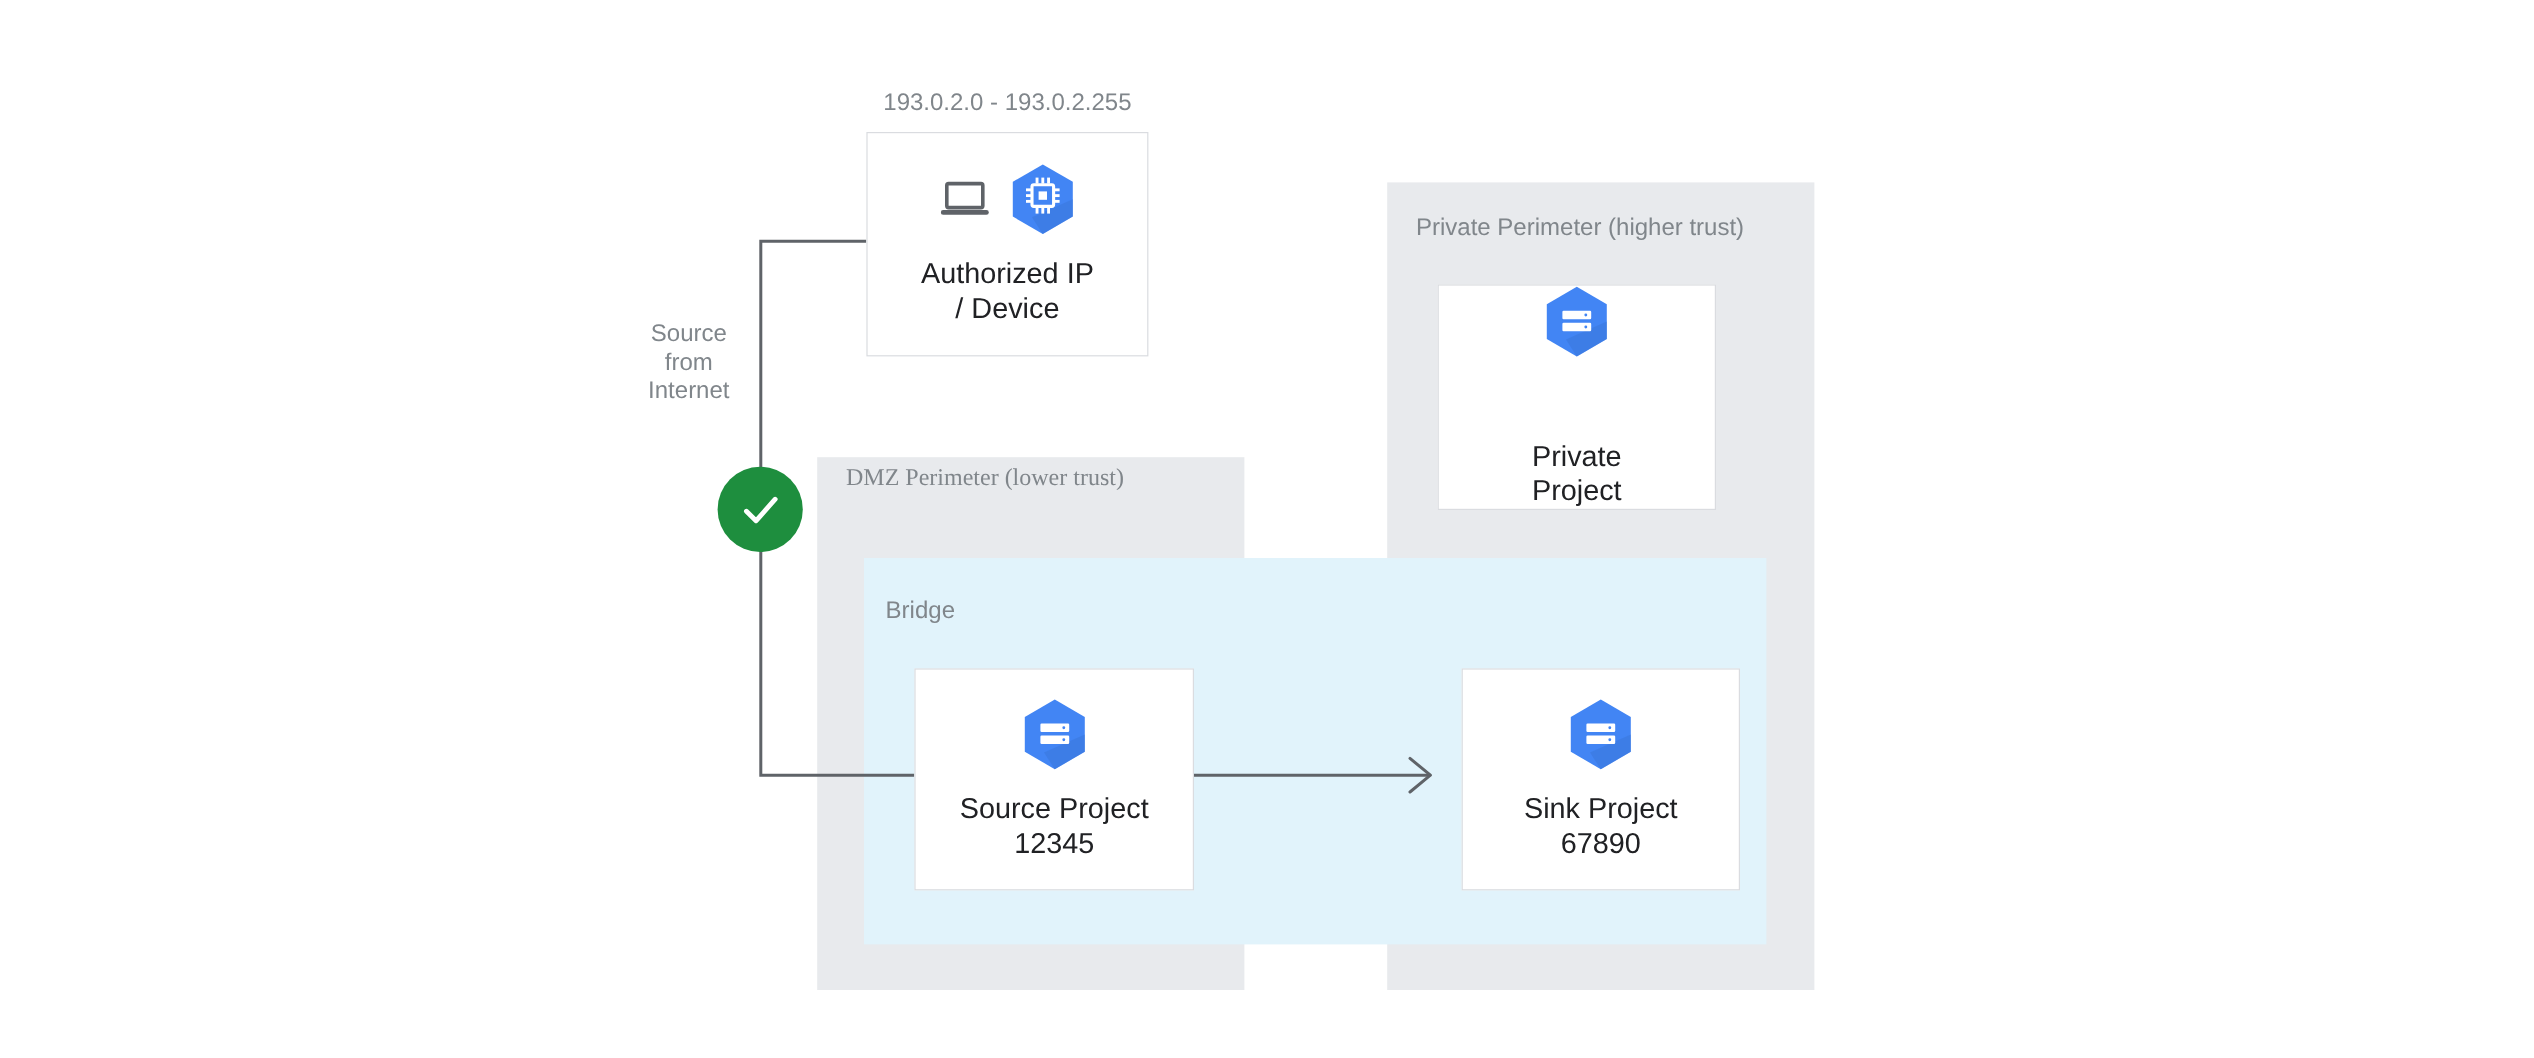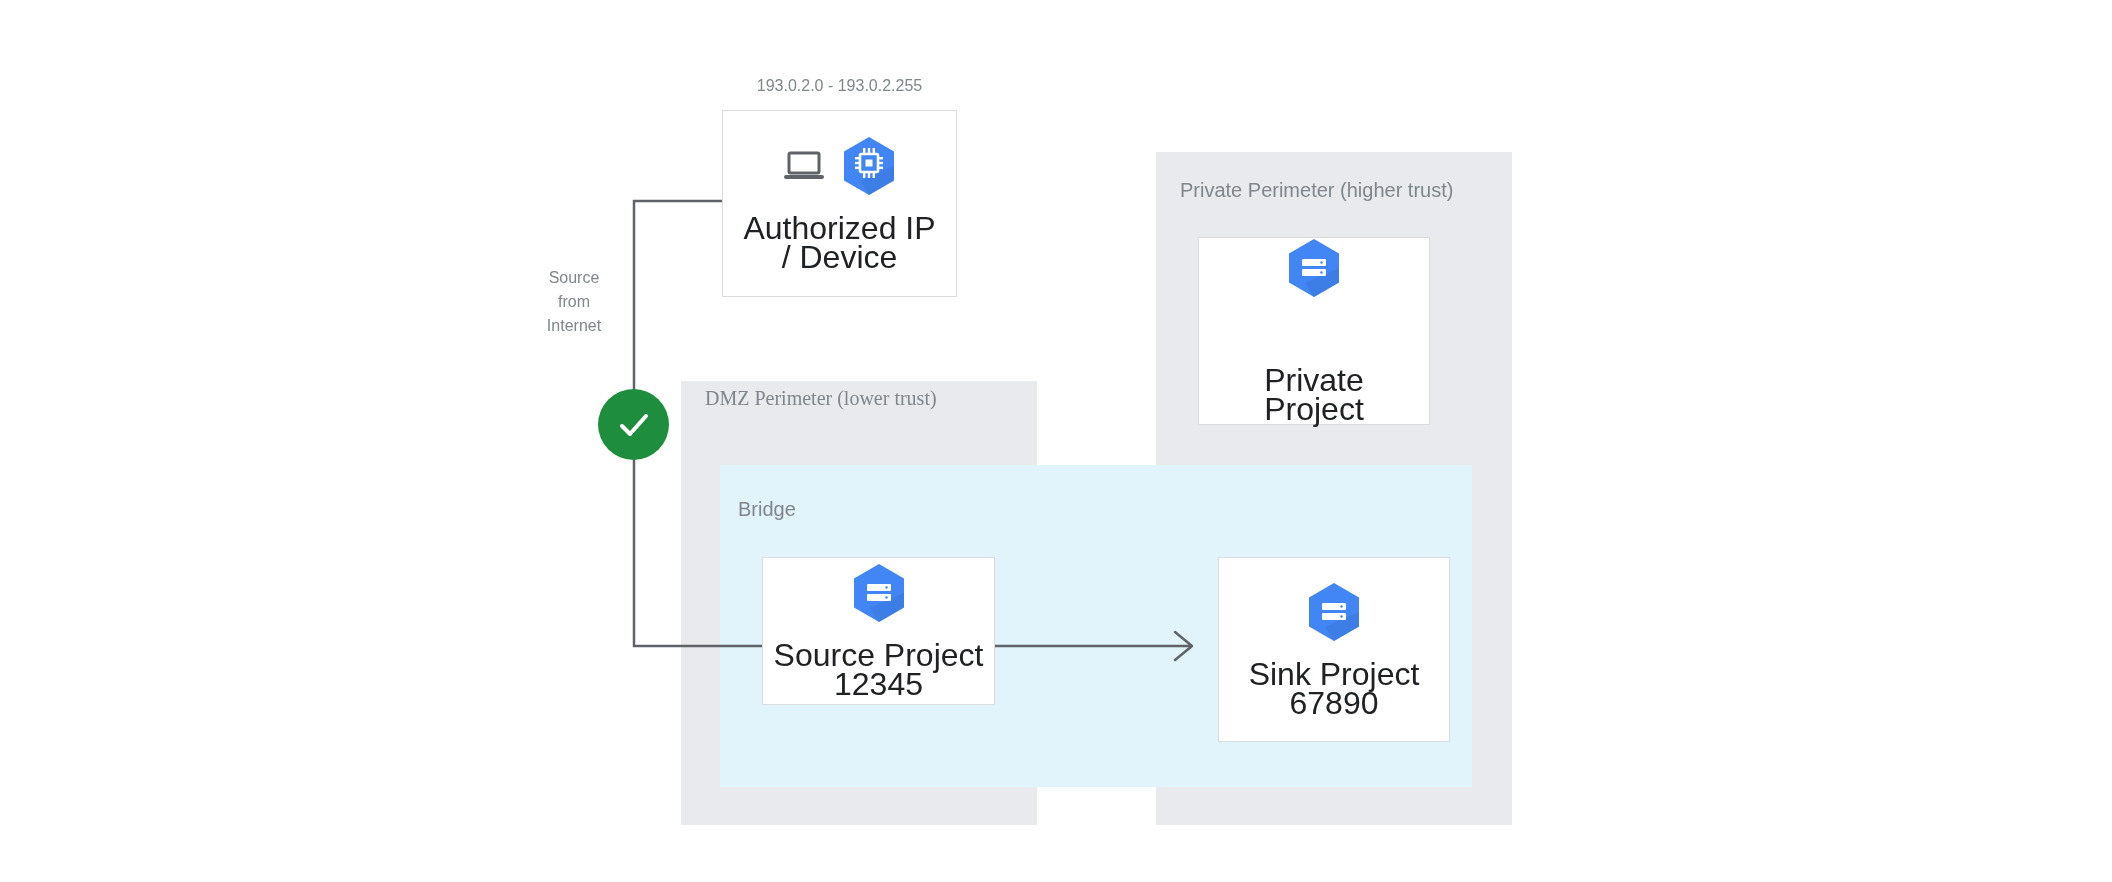--- a/index.html
+++ b/index.html
@@ -76,7 +76,7 @@
   .caption {
     position: absolute;
     color: #80868b;
-    font-size: 16px;
+    font-size: 20px;
     line-height: 24px;
     text-align: center;
     white-space: pre-line;

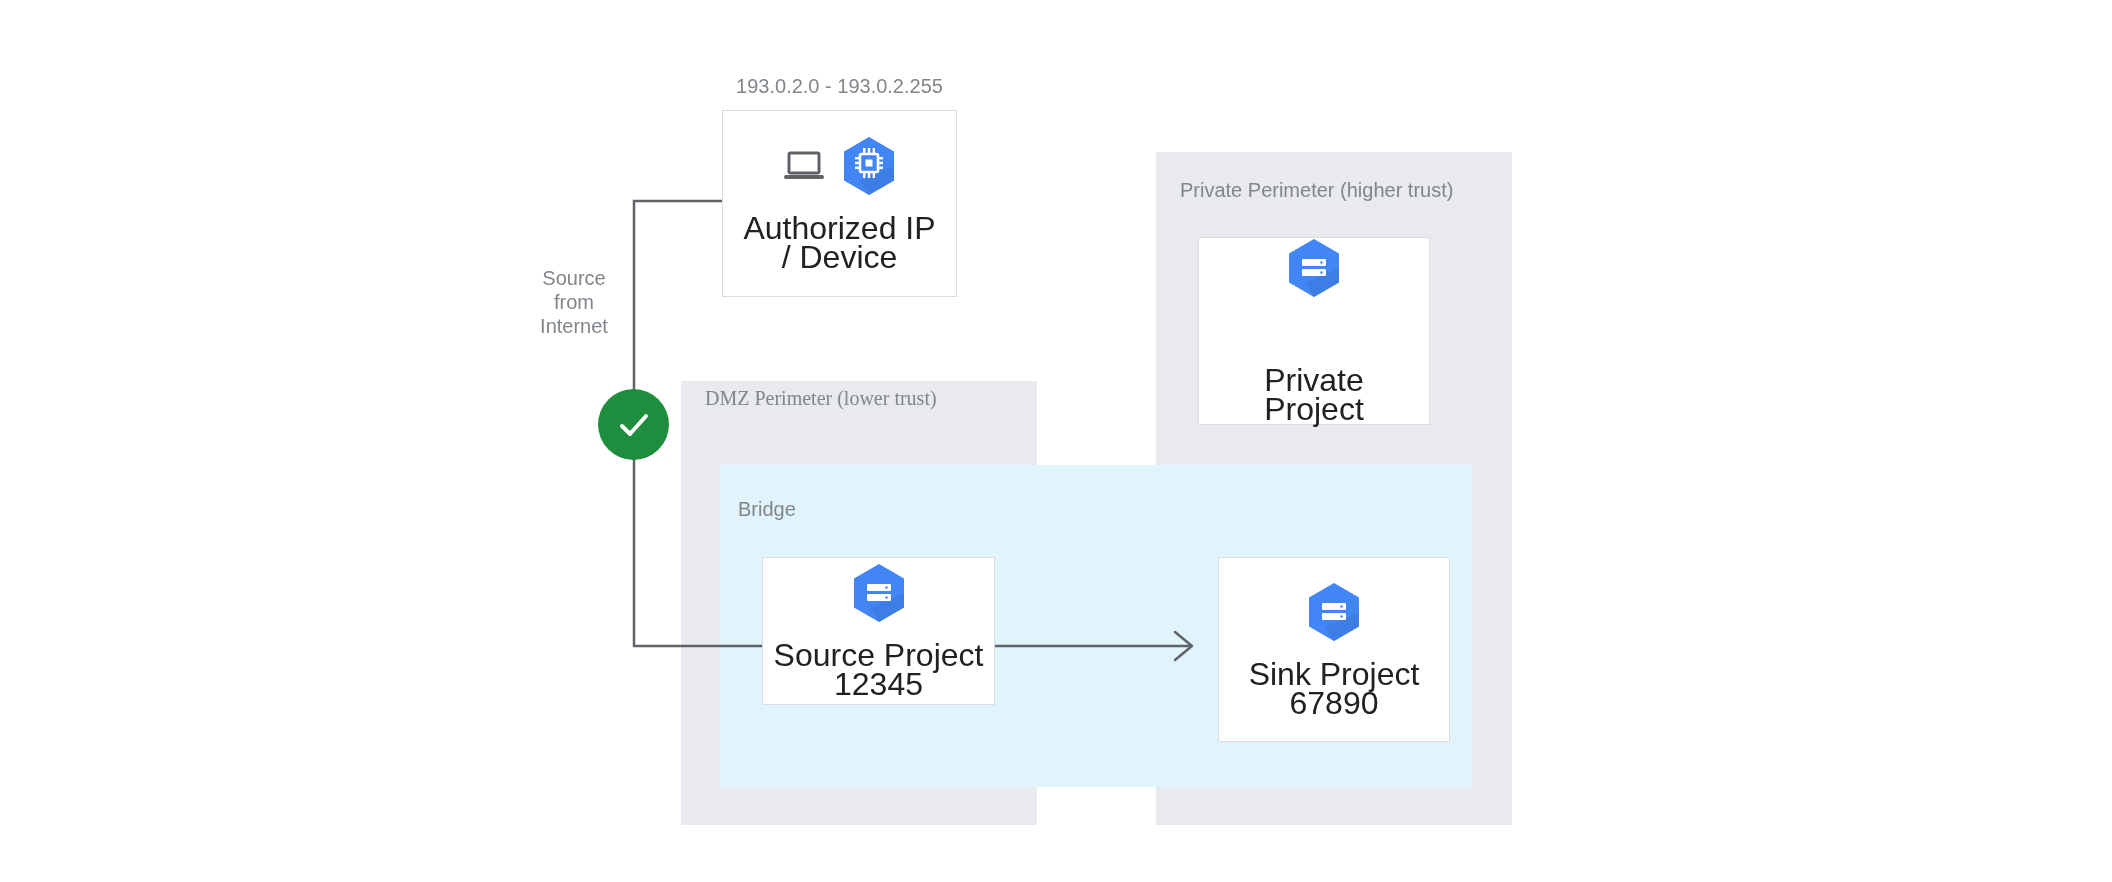--- a/index.html
+++ b/index.html
@@ -66,7 +66,7 @@
   }
   .node-label {
     color: #202124;
-    font-size: 32px;
+    font-size: 24px;
     line-height: 29px;
     text-align: center;
     white-space: pre-line;

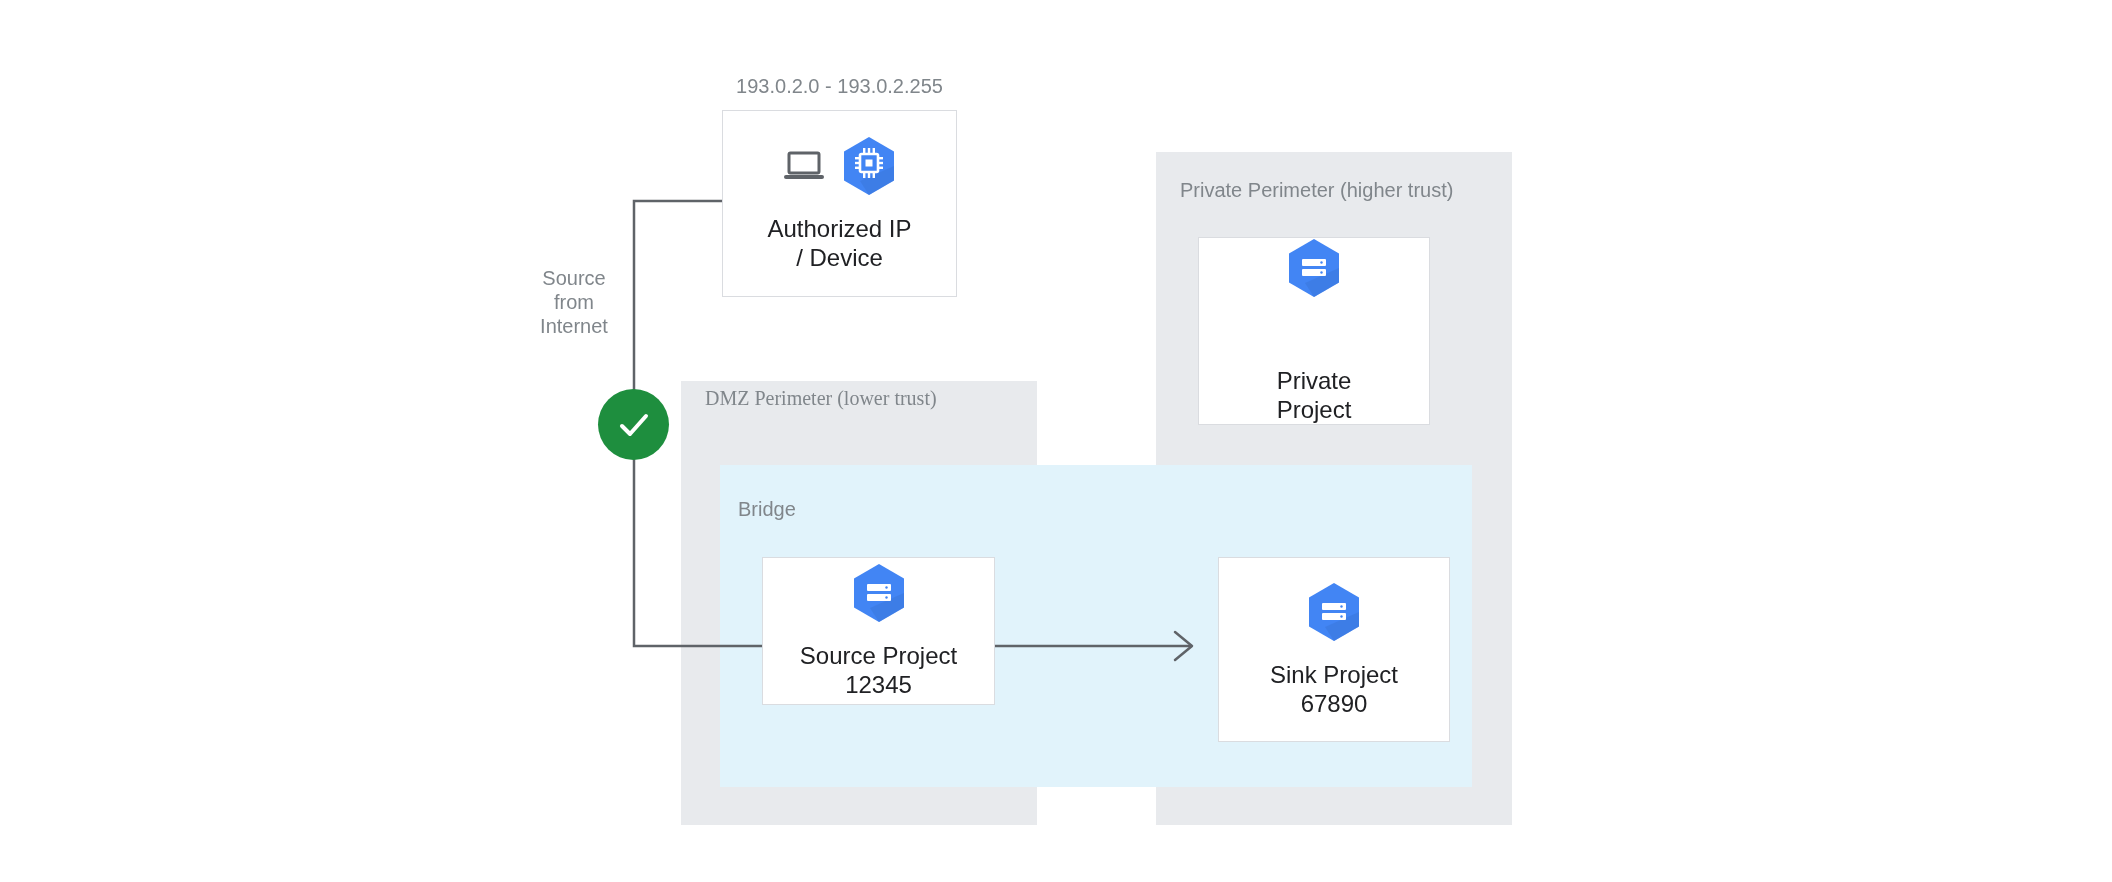--- a/index.html
+++ b/index.html
@@ -181,7 +181,7 @@
 Project</div>
   </div>
 
-  <div class="node" style="left:762px; top:557px; width:233px; height:148px;">
+  <div class="node" style="left:762px; top:557px; width:233px; height:185px;">
     <div class="node-icons">
       <svg width="54" height="60" viewBox="0 0 54 60">
         <polygon points="27,1 52,15.5 52,44.5 27,59 2,44.5 2,15.5" fill="#4285f4"></polygon>

